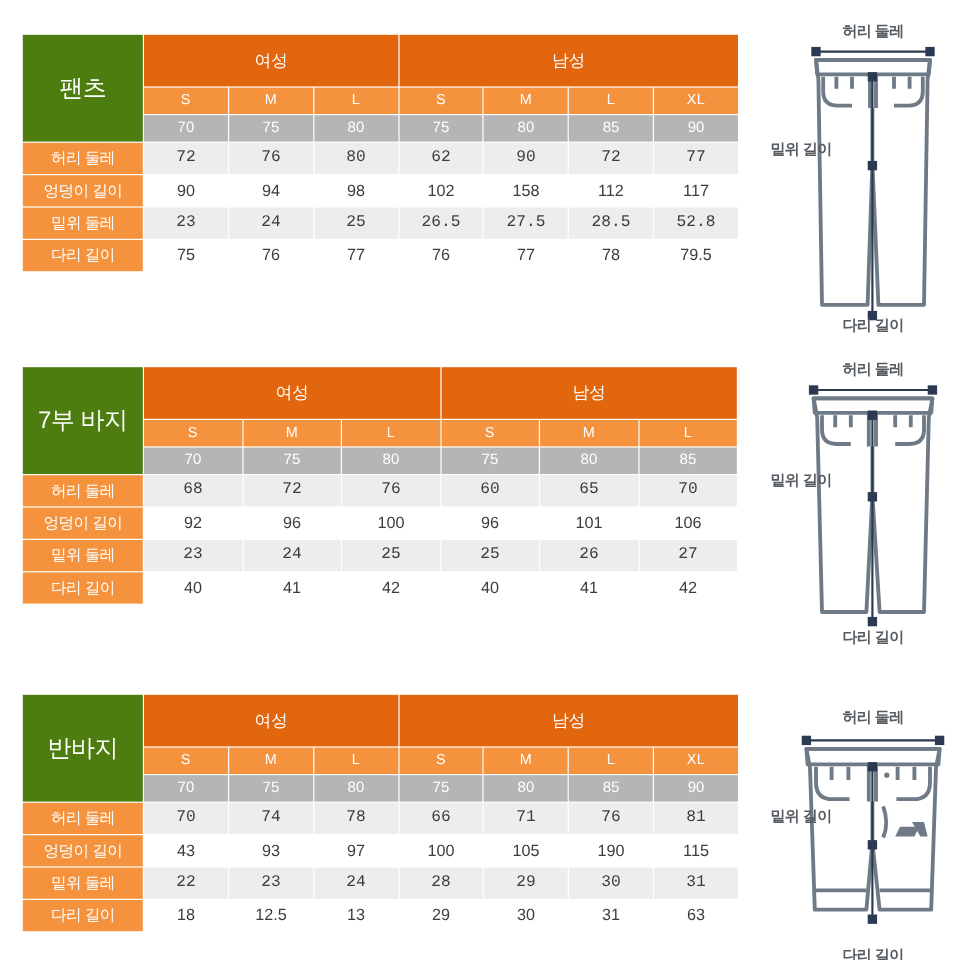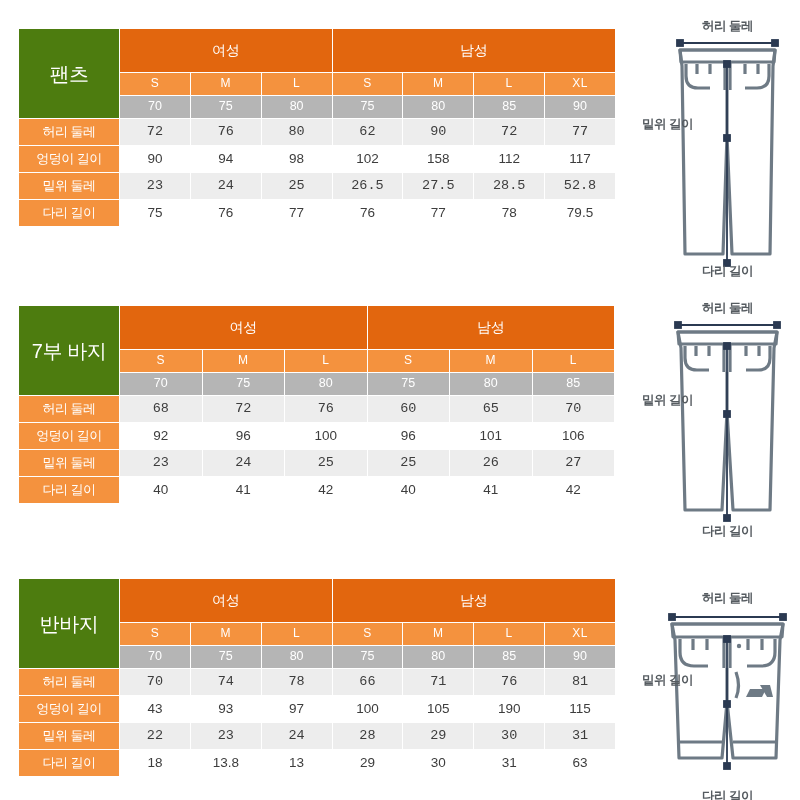--- a/index.html
+++ b/index.html
@@ -343,7 +343,7 @@
         <tr class="row-even">
           <td class="cell-rowlabel">다리 길이</td>
           <td class="cell-data">18</td>
-          <td class="cell-data">13.8</td>
+          <td class="cell-data">12.5</td>
           <td class="cell-data">13</td>
           <td class="cell-data">29</td>
           <td class="cell-data">30</td>

